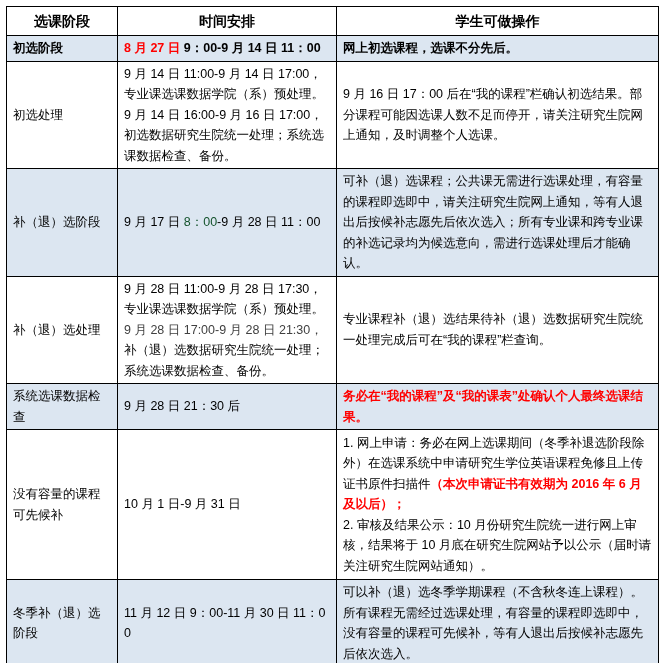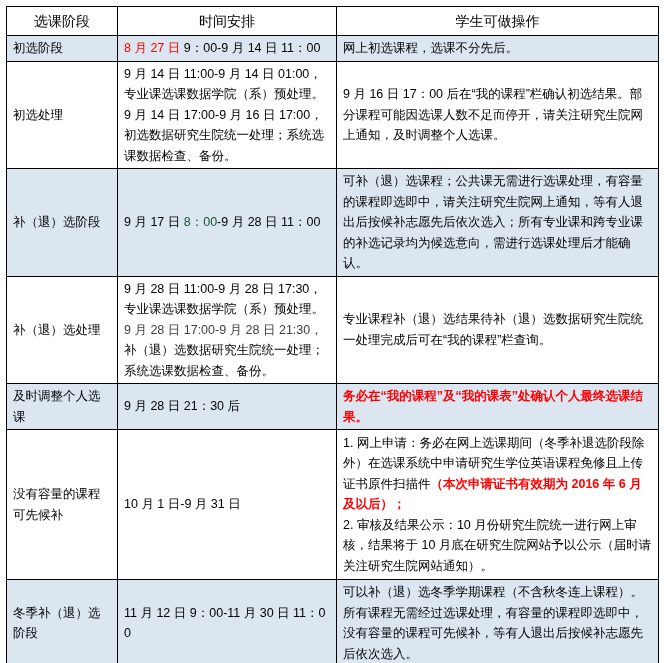--- a/index.html
+++ b/index.html
@@ -22,7 +22,7 @@
     overflow:hidden;
   }
   th{
-    font-size:14px;font-weight:normal;text-align:center;
+    font-size:14px;font-weight:bold;text-align:center;
     height:24px;background:#fff;padding:2px 4px;
   }
   col.c1{width:111px;}

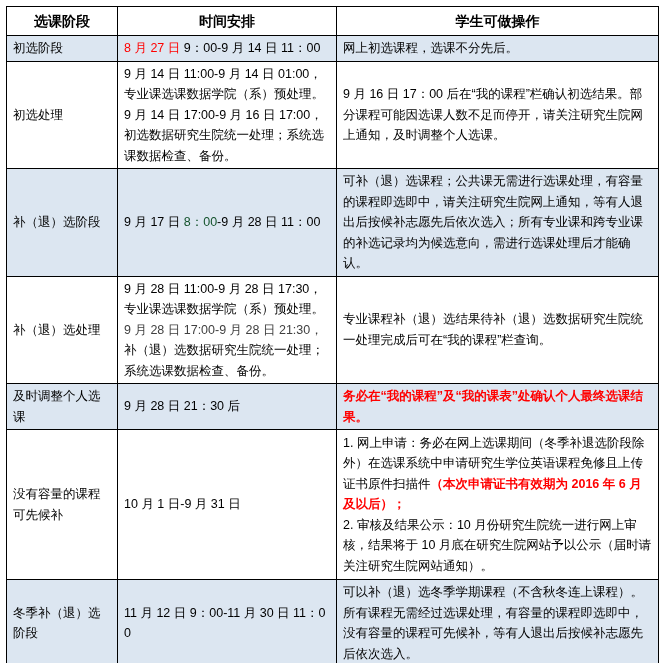--- a/index.html
+++ b/index.html
@@ -50,7 +50,7 @@
       </tr>
     </thead>
     <tbody>
-        <tr class="shaded" style="height: 21px;">
+        <tr class="shaded" style="height: 21px; font-weight: bold;">
           <td class="phase-cell">初选阶段</td>
           <td>
             <div class="par"><span style="color: rgb(255, 0, 0);">8 月 27 日 </span><span>9：00-9 月 14 日 11：00</span></div>

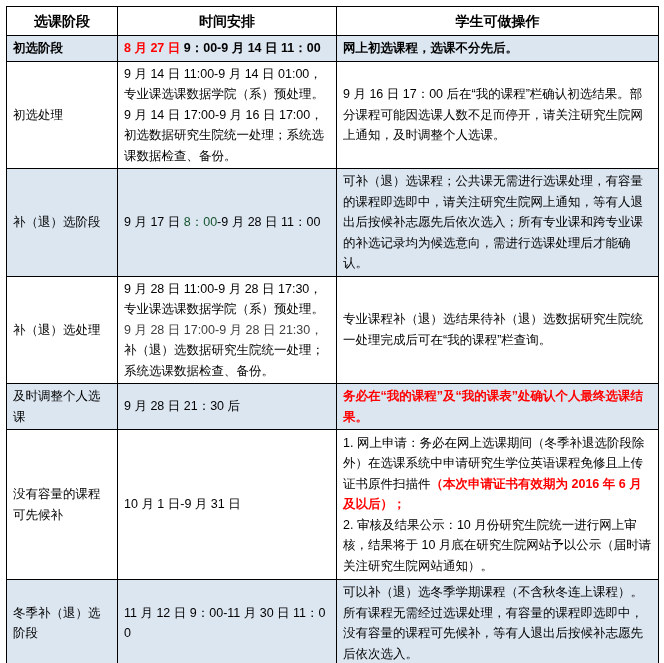--- a/index.html
+++ b/index.html
@@ -62,7 +62,7 @@
         <tr style="height: 106px;">
           <td class="phase-cell">初选处理</td>
           <td>
-            <div class="par"><span>9 月 14 日 11:00-9 月 14 日 01:00，专业课选课数据学院（系）预处理。9 月 14 日 17:00-9 月 16 日 17:00，初选数据研究生院统一处理；系统选课数据检查、备份。</span></div>
+            <div class="par"><span>9 月 14 日 11:00-9 月 14 日 17:00，专业课选课数据学院（系）预处理。9 月 14 日 16:00-9 月 16 日 17:00，初选数据研究生院统一处理；系统选课数据检查、备份。</span></div>
           </td>
           <td>
             <div class="par"><span>9 月 16 日 17：00 后在“我的课程”栏确认初选结果。部分课程可能因选课人数不足而停开，请关注研究生院网上通知，及时调整个人选课。</span></div>

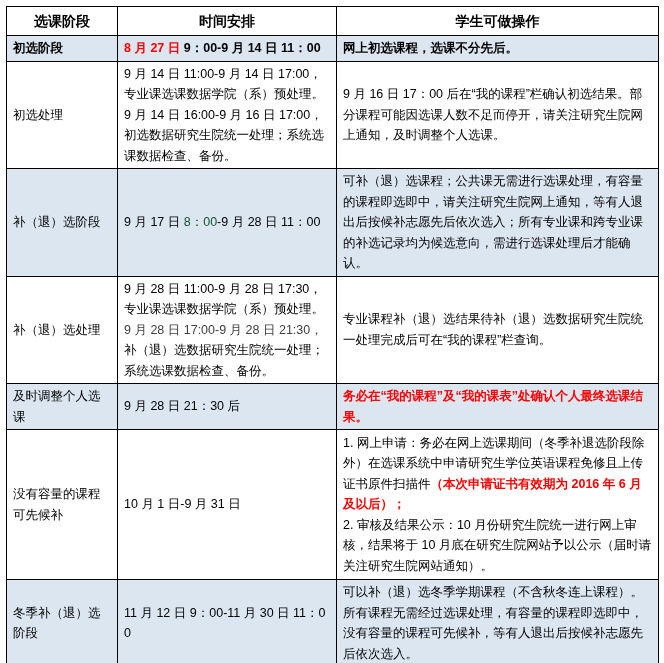--- a/index.html
+++ b/index.html
@@ -87,7 +87,7 @@
           </td>
         </tr>
         <tr class="shaded" style="height: 43px;">
-          <td class="phase-cell">及时调整个人选课</td>
+          <td class="phase-cell">系统选课数据检查</td>
           <td>
             <div class="par"><span>9 月 28 日 21：30 后</span></div>
           </td>

